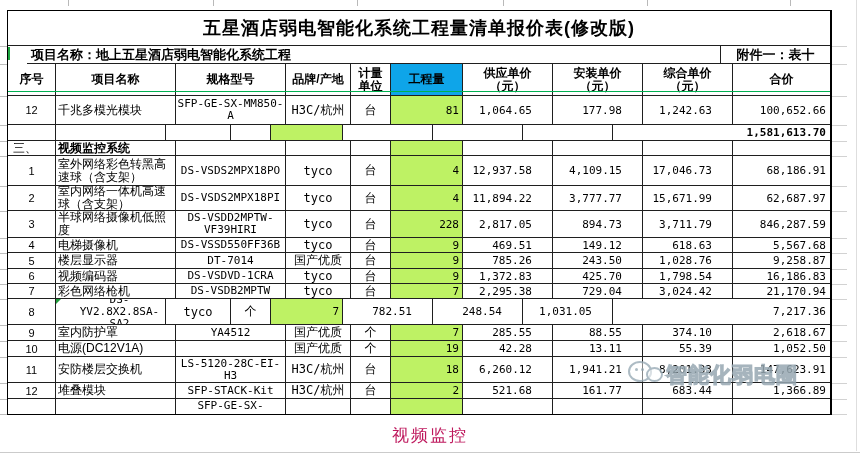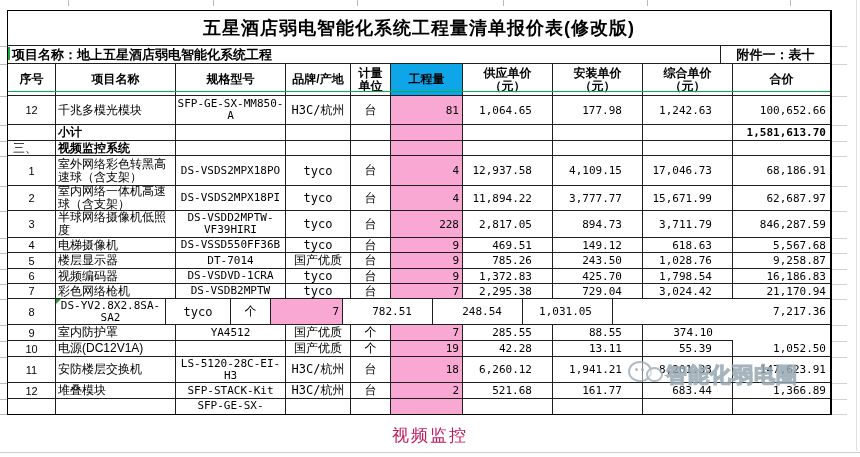--- a/index.html
+++ b/index.html
@@ -60,7 +60,7 @@
   .green-mark { position:absolute; left:0; top:1px; width:2px; height:13px; background:#1da53f; }
   .note-tri { position:absolute; left:0; top:0; width:0; height:0;
               border-top:5px solid #1f9d3a; border-right:5px solid transparent; }
-  .pos-rel { position:relative; }
+  .pos-rel { position:relative;padding-left:19px; }
 
   .page-break-line { position:absolute; left:0; top:80px; width:100%; height:1px; background:#00b050; z-index:5; }
 

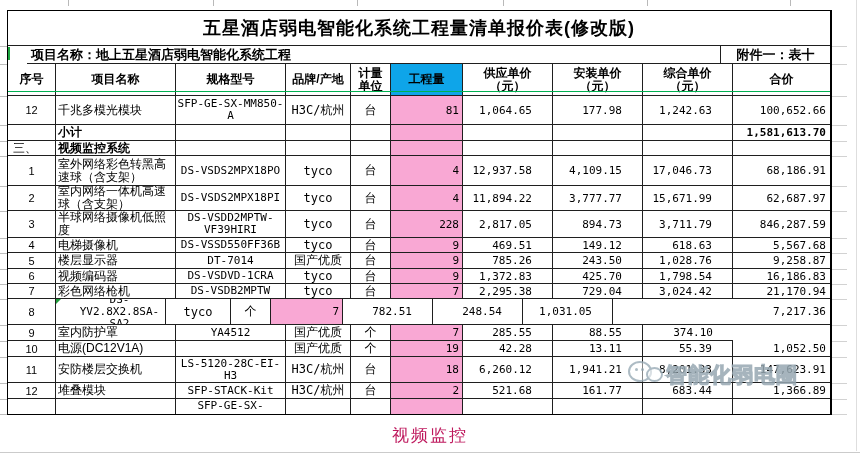--- a/index.html
+++ b/index.html
@@ -30,7 +30,7 @@
         font-family:"DejaVu Sans Mono", monospace; font-size:11px; line-height:12px; padding:0 1px; word-break:break-word; }
   .c3 { width:65px;  justify-content:center; font-size:12px; font-family:"DejaVu Sans Mono", monospace; }
   .c4 { width:40px;  justify-content:center; font-size:12px; }
-  .c5 { width:72px;  background:#f9a8d4; justify-content:flex-end; padding-right:3px;
+  .c5 { width:72px;  background:#bef264; justify-content:flex-end; padding-right:3px;
         font-family:"DejaVu Sans Mono", monospace; font-size:11px; }
   .c6, .c7, .c8 { width:90px; justify-content:flex-end; padding-right:20px;
         font-family:"DejaVu Sans Mono", monospace; font-size:11px; }

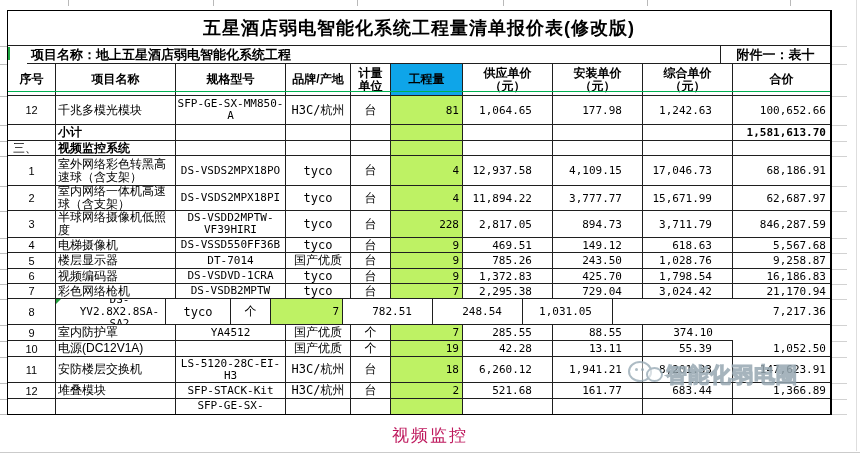--- a/index.html
+++ b/index.html
@@ -140,7 +140,6 @@
 
     <div class="tr h16">
       <div class="td c0"></div>
-      <div class="td c1 bold">小计</div>
       <div class="td c2"></div>
       <div class="td c3"></div>
       <div class="td c4"></div>

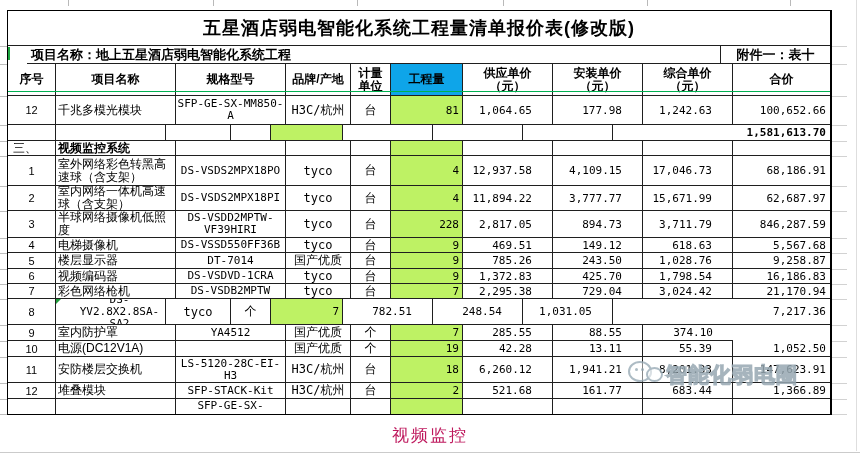--- a/index.html
+++ b/index.html
@@ -279,6 +279,7 @@
       <div class="td c6">285.55</div>
       <div class="td c7">88.55</div>
       <div class="td c8">374.10</div>
+      <div class="td c9">2,618.67</div>
     </div>
 
     <div class="tr h16">

